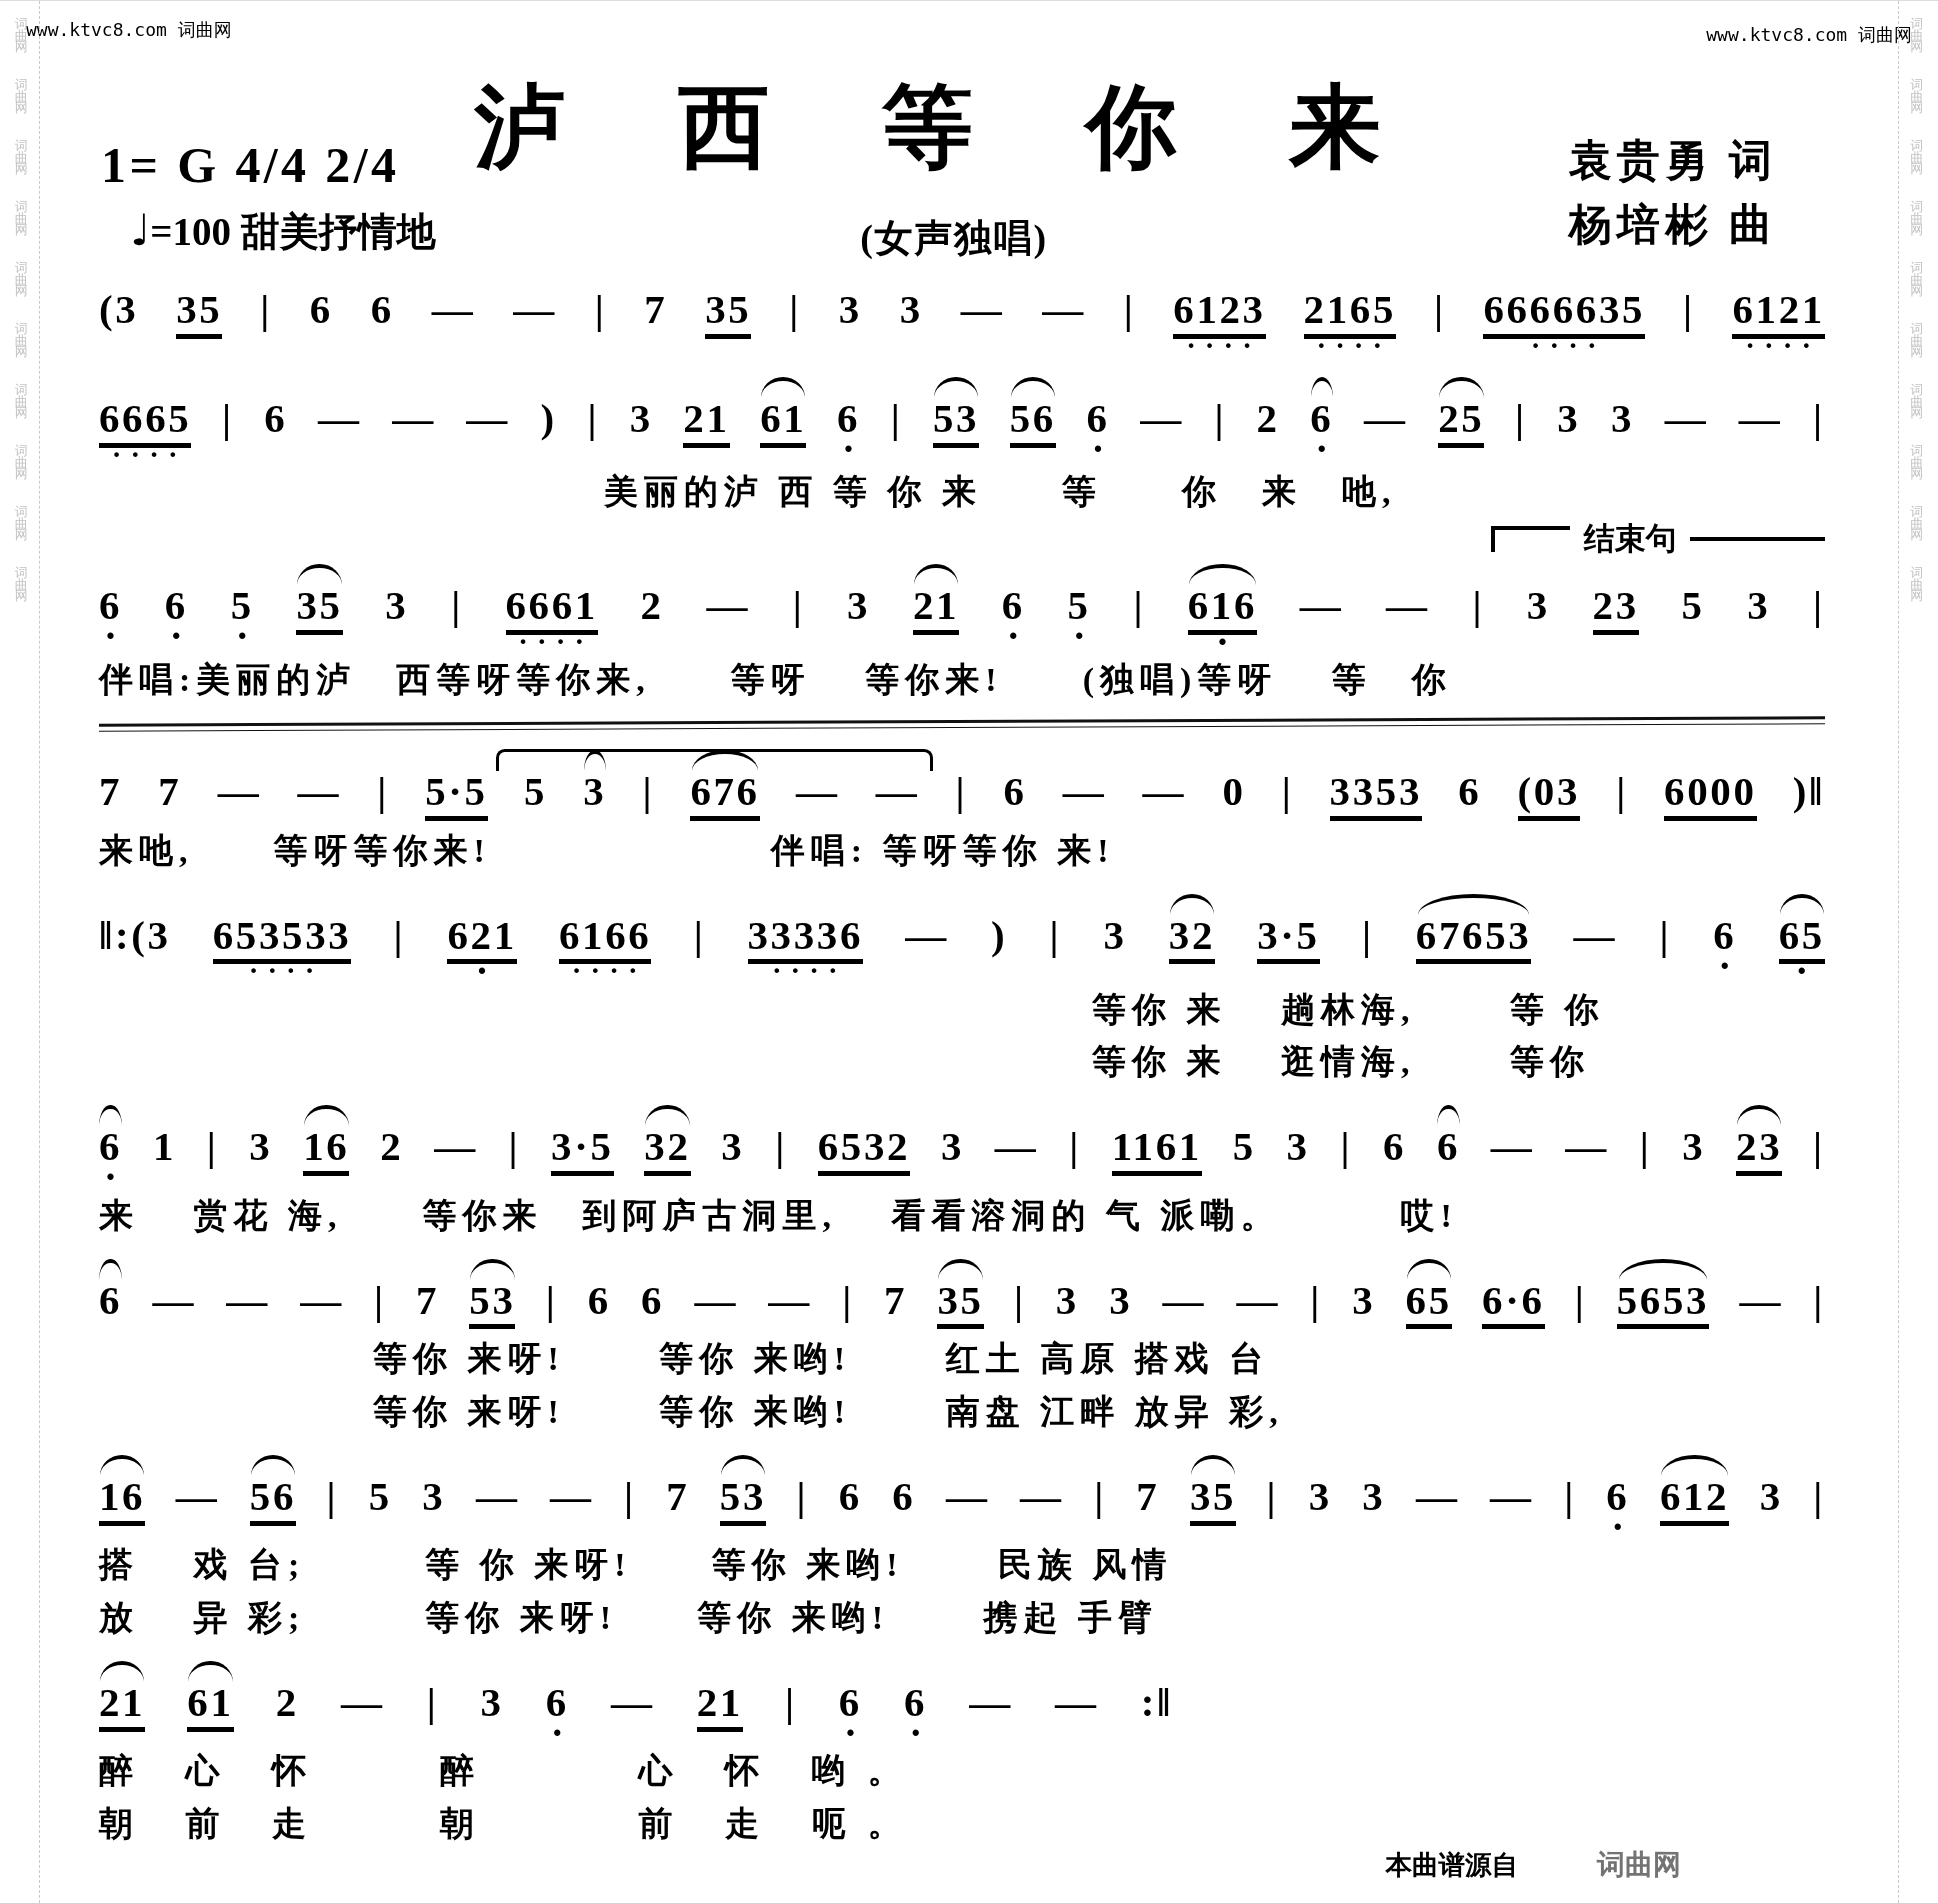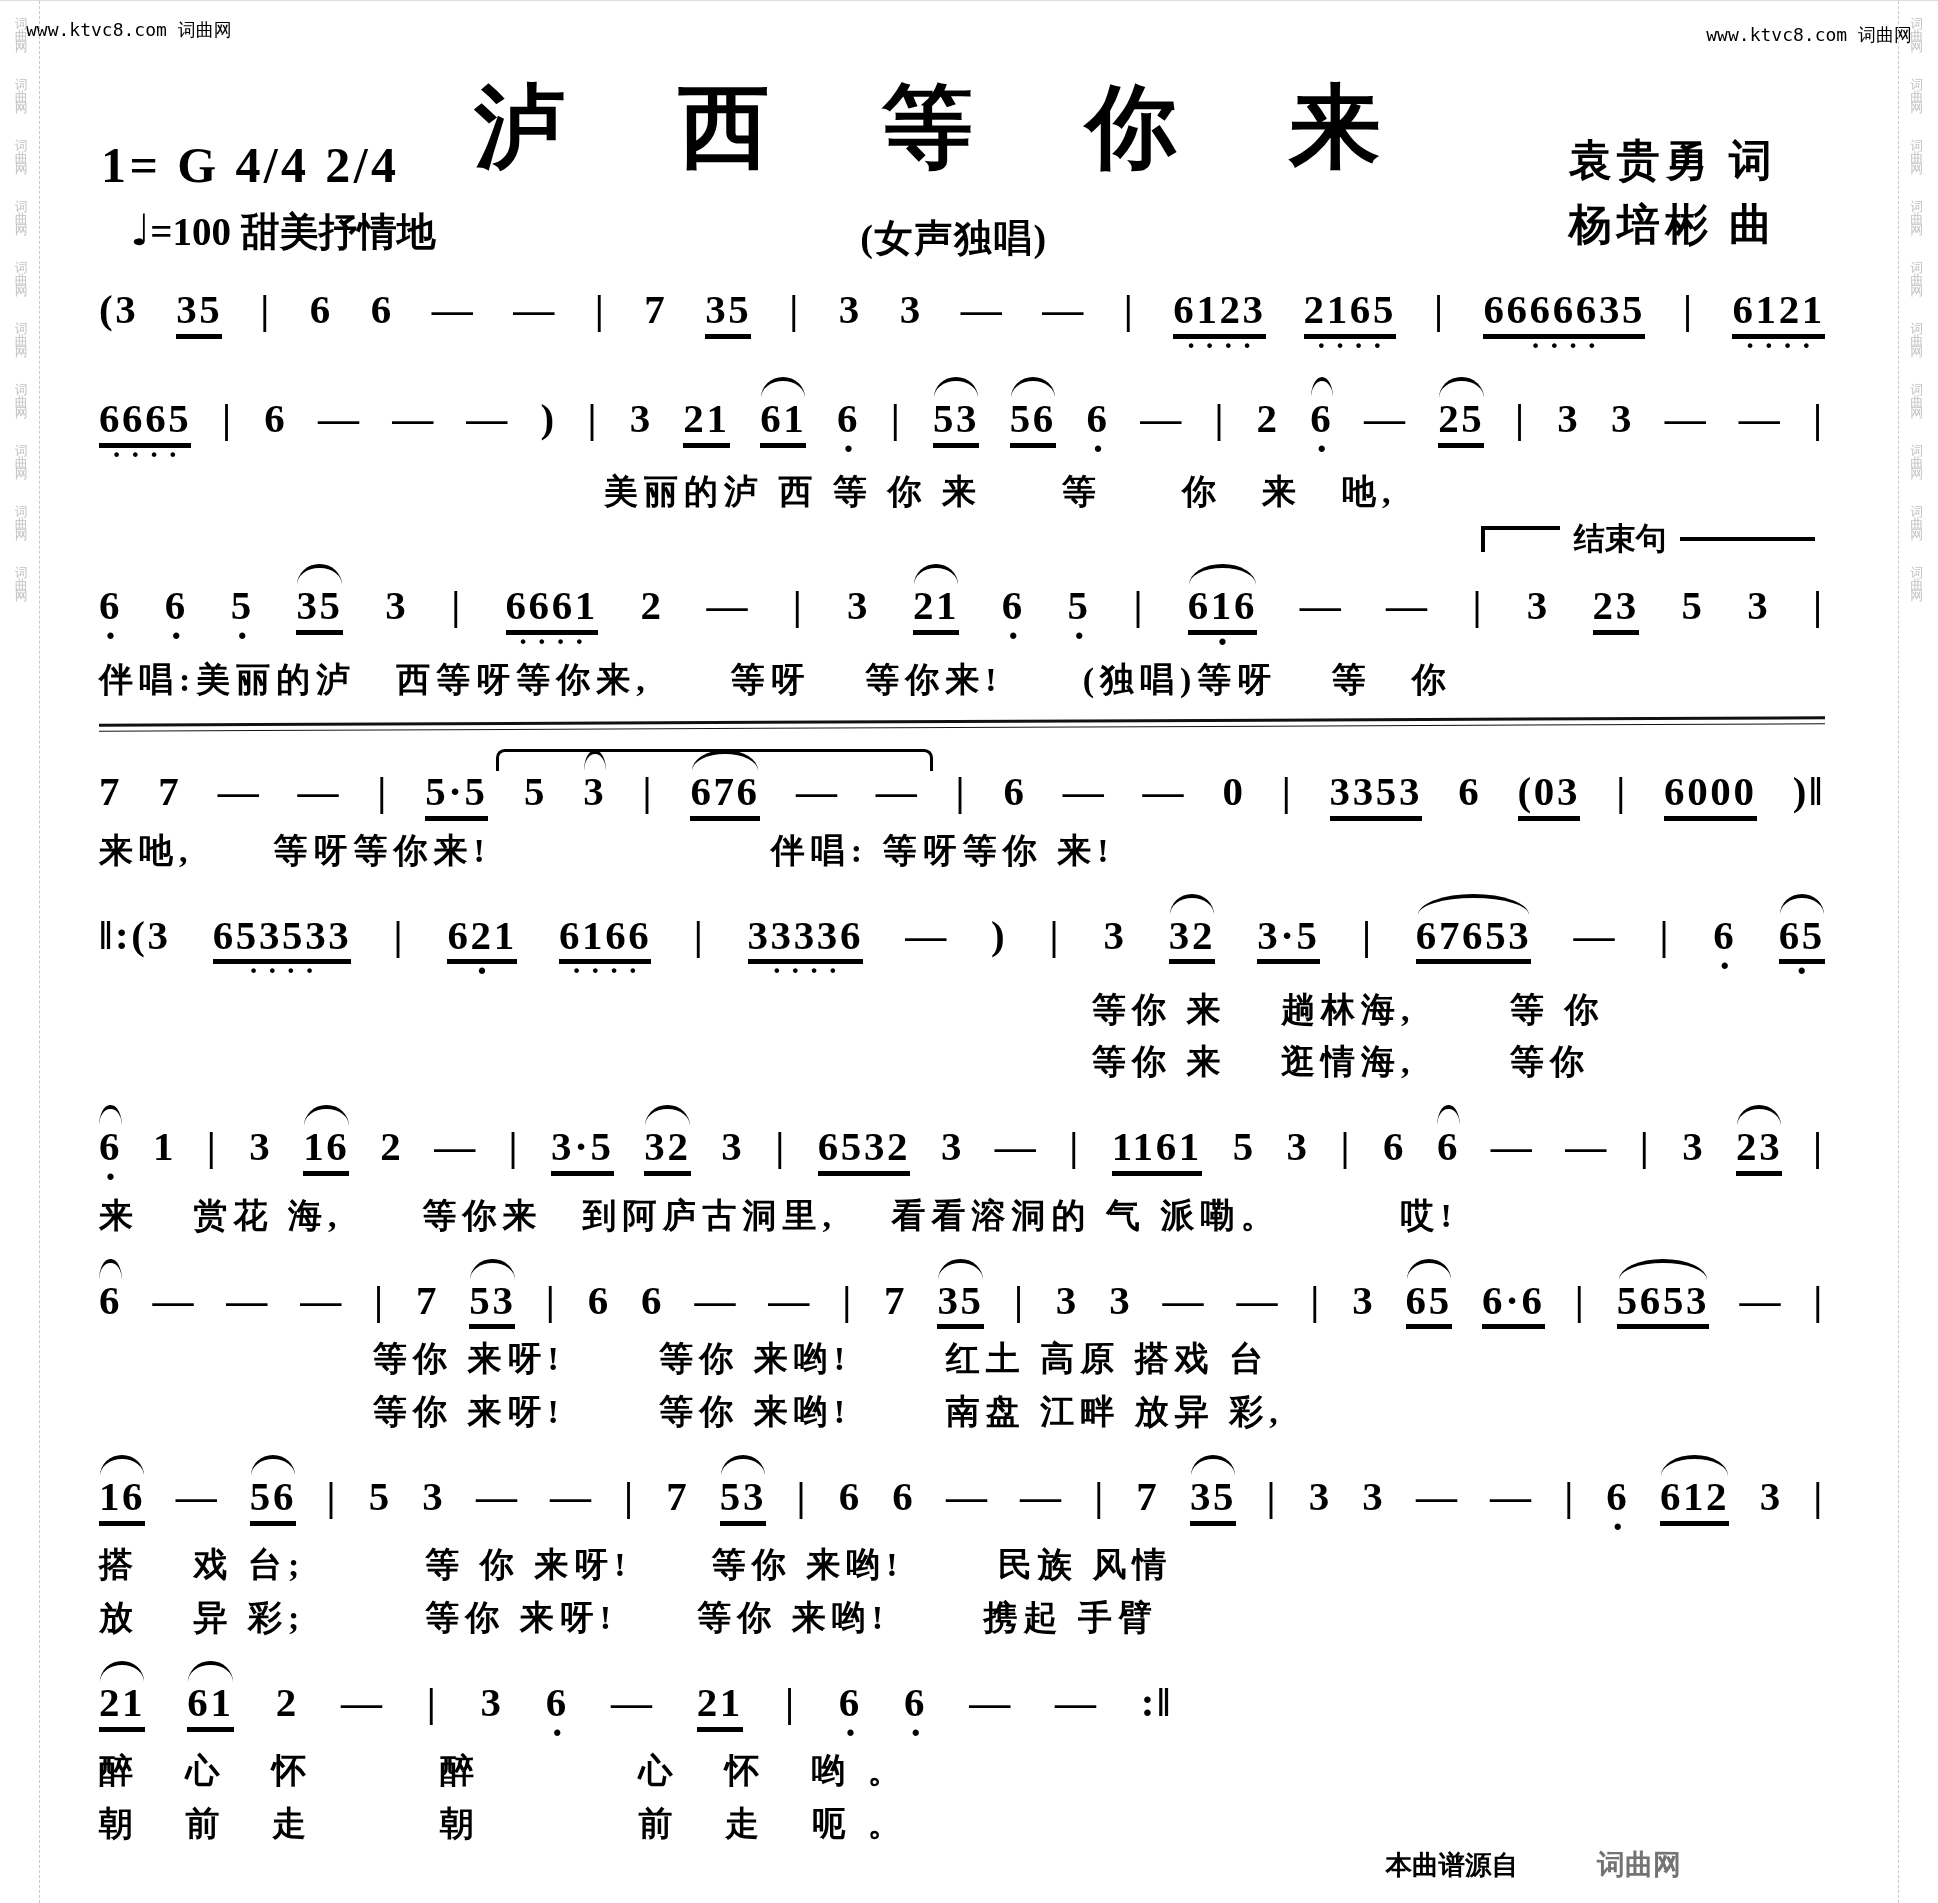--- a/index.html
+++ b/index.html
@@ -54,7 +54,7 @@
   .sys-9 .lyric{letter-spacing:22px;}
 
   
-  .ending-label{position:absolute;top:-43px;right:10px;width:334px;display:flex;align-items:center;
+  .ending-label{position:absolute;top:-43px;right:0;width:334px;display:flex;align-items:center;
                 font-size:31px;font-weight:bold;}
   .ending-label::before{content:"";flex:0 0 75px;height:22px;border-top:4.3px solid #000;border-left:4.3px solid #000;margin-right:13.7px;}
   .ending-label::after{content:"";flex:1;border-top:4.3px solid #000;margin-left:13.7px;}

